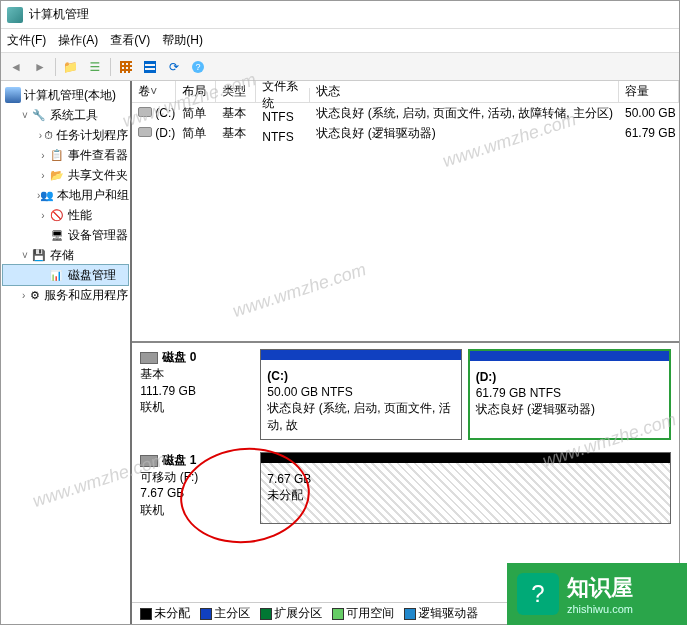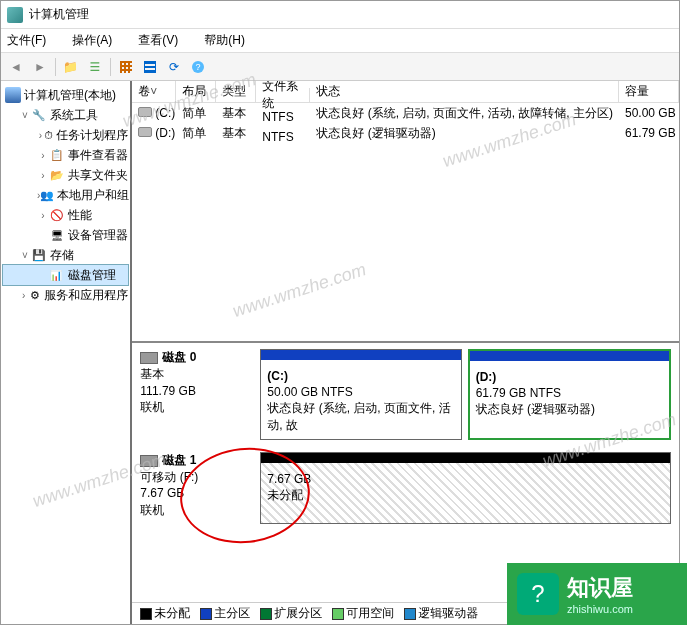--- a/index.html
+++ b/index.html
@@ -8,7 +8,7 @@
 .titlebar { height: 28px; display: flex; align-items: center; padding: 0 6px; border-bottom: 1px solid #ddd; }
 .titlebar .icon { width: 16px; height: 16px; background: linear-gradient(135deg,#6bb,#388); border-radius: 2px; margin-right: 6px; }
 .titlebar .title { font-size: 12px; }
-.menubar { height: 24px; display: flex; align-items: center; padding: 0 6px; gap: 26px; font-size: 12px; border-bottom: 1px solid #ddd; }
+.menubar { height: 24px; display: flex; align-items: center; padding: 0 6px; gap: 12px; font-size: 12px; border-bottom: 1px solid #ddd; }
 .menubar span { cursor: default; }
 .toolbar { height: 28px; display: flex; align-items: center; padding: 0 4px; gap: 2px; border-bottom: 1px solid #ccc; background: #f5f5f5; }
 .tbtn { width: 22px; height: 22px; border: 1px solid transparent; display: flex; align-items: center; justify-content: center; font-size: 12px; cursor: default; }

